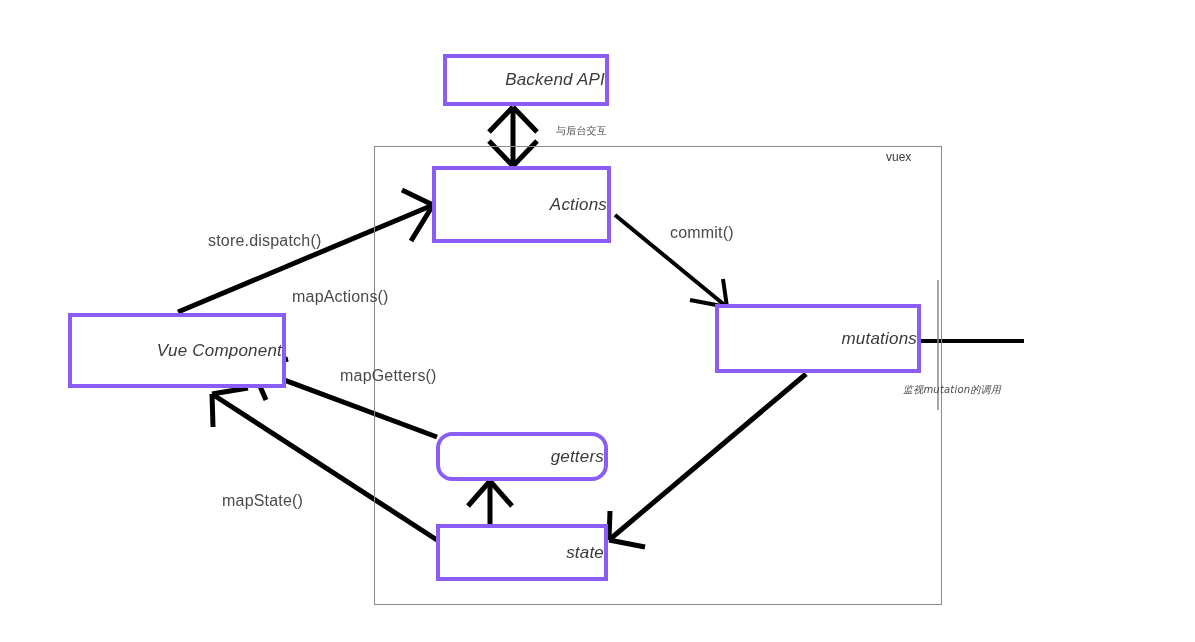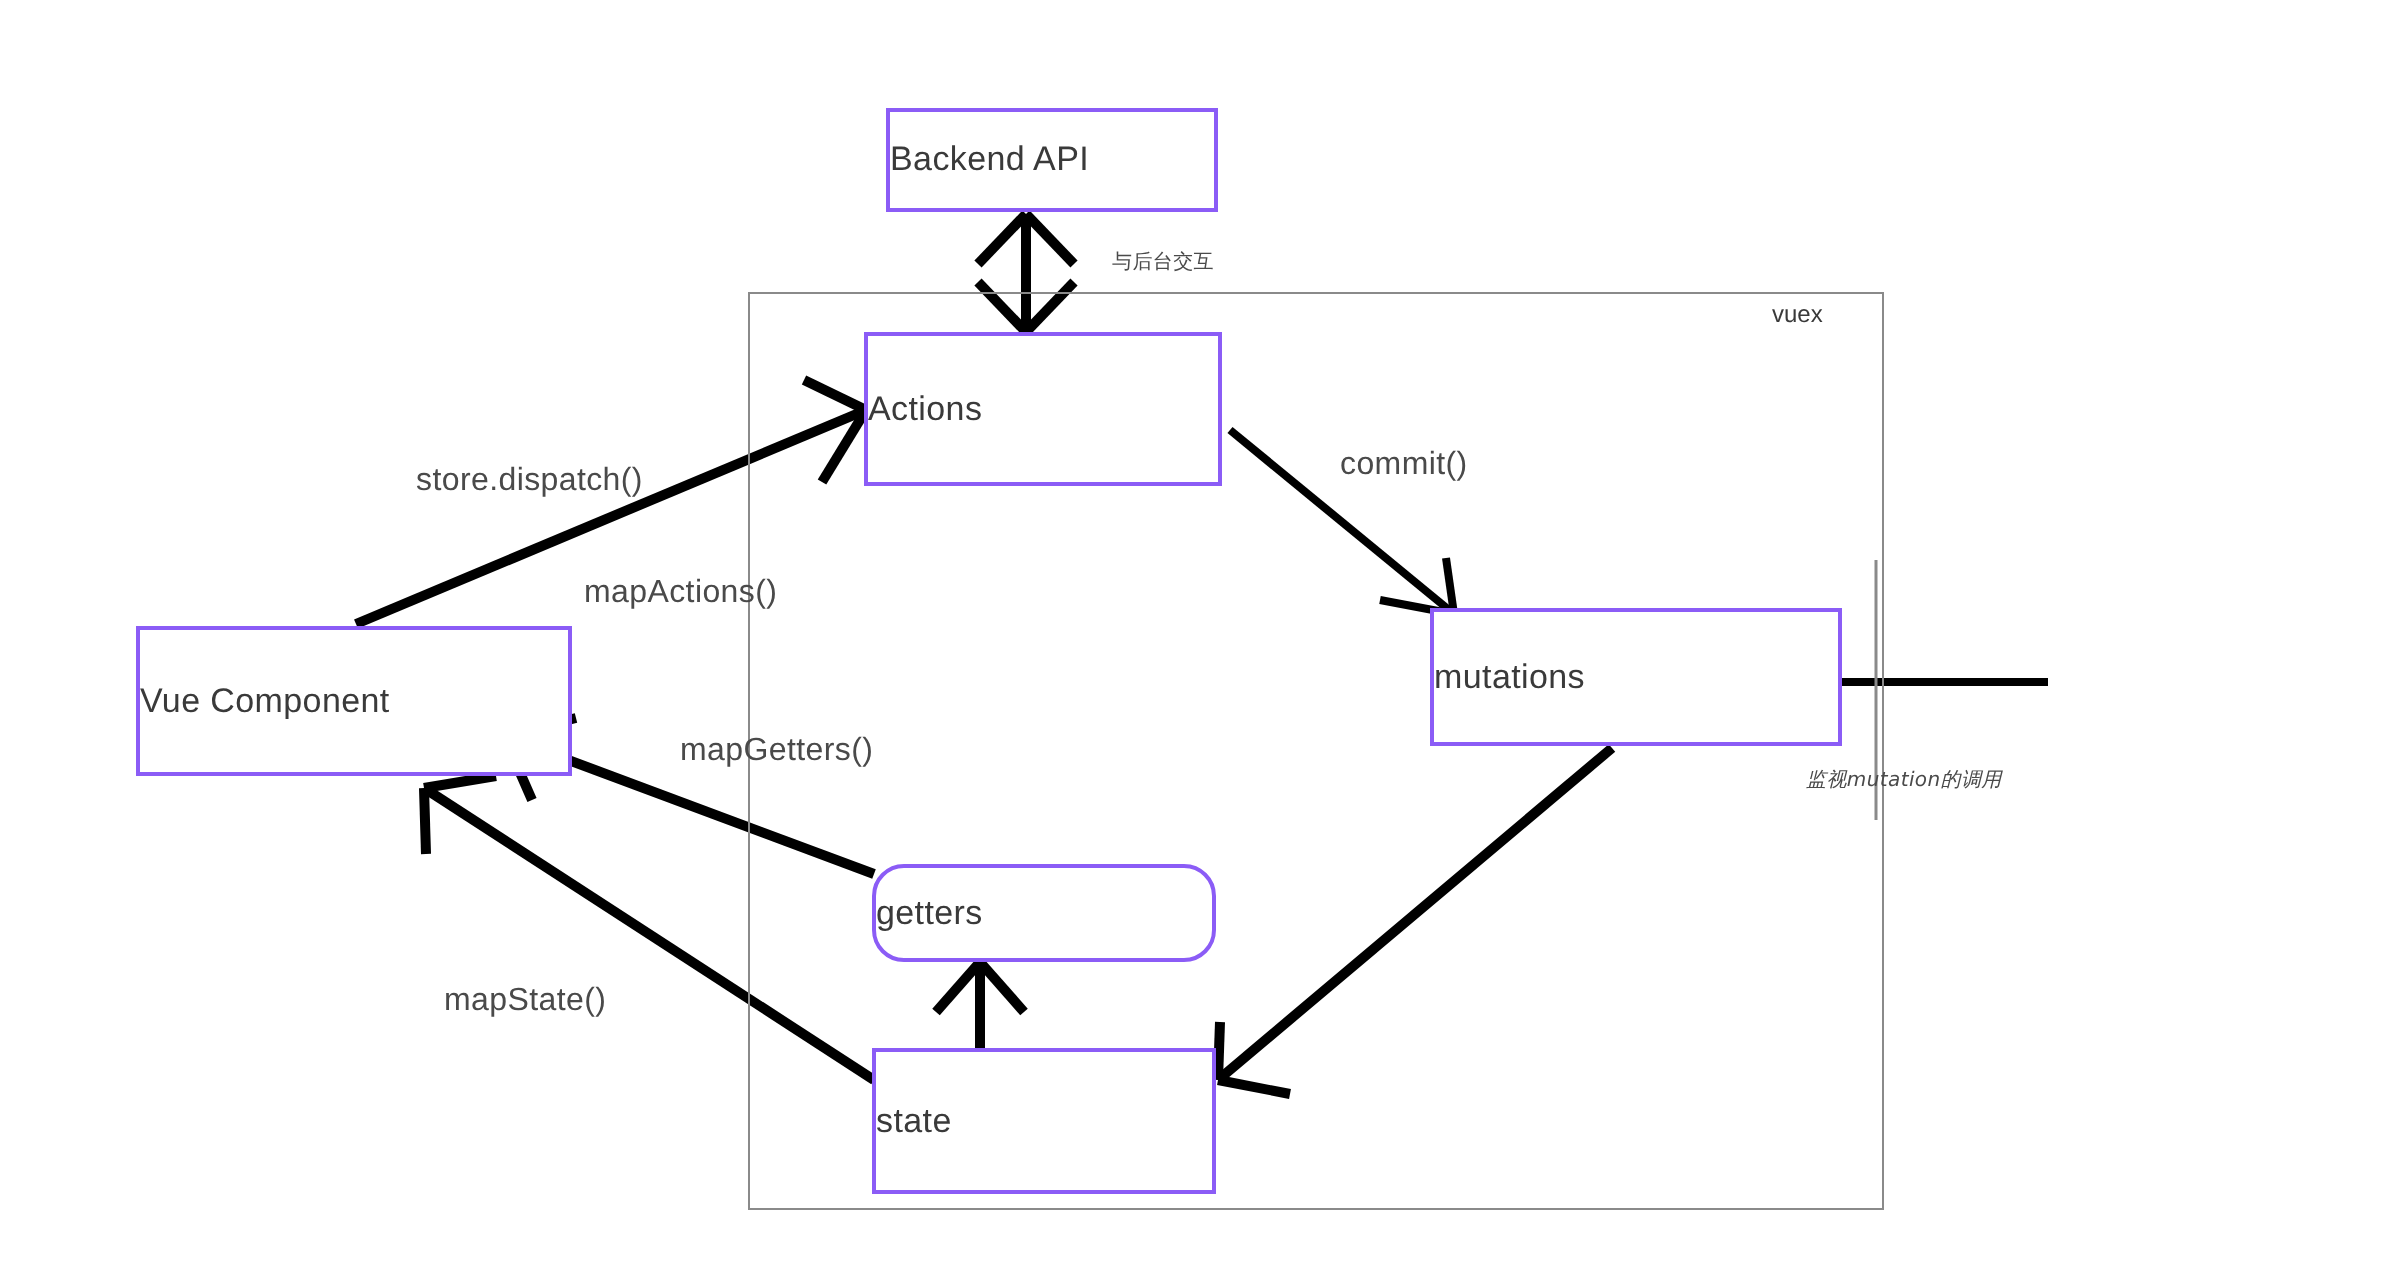--- a/index.html
+++ b/index.html
@@ -25,12 +25,13 @@
   .node-box {
     position: absolute;
     box-sizing: border-box;
-    border: 2px solid #8b5cf6;
+    border: 4px solid #8b5cf6;
     background: #ffffff;
     display: flex;
     align-items: center;
-    justify-content: flex-start;
+    justify-content: flex-end;
     z-index: 3;
+    font-style: italic;
   }
   .node-label {
     font-size: 17px;

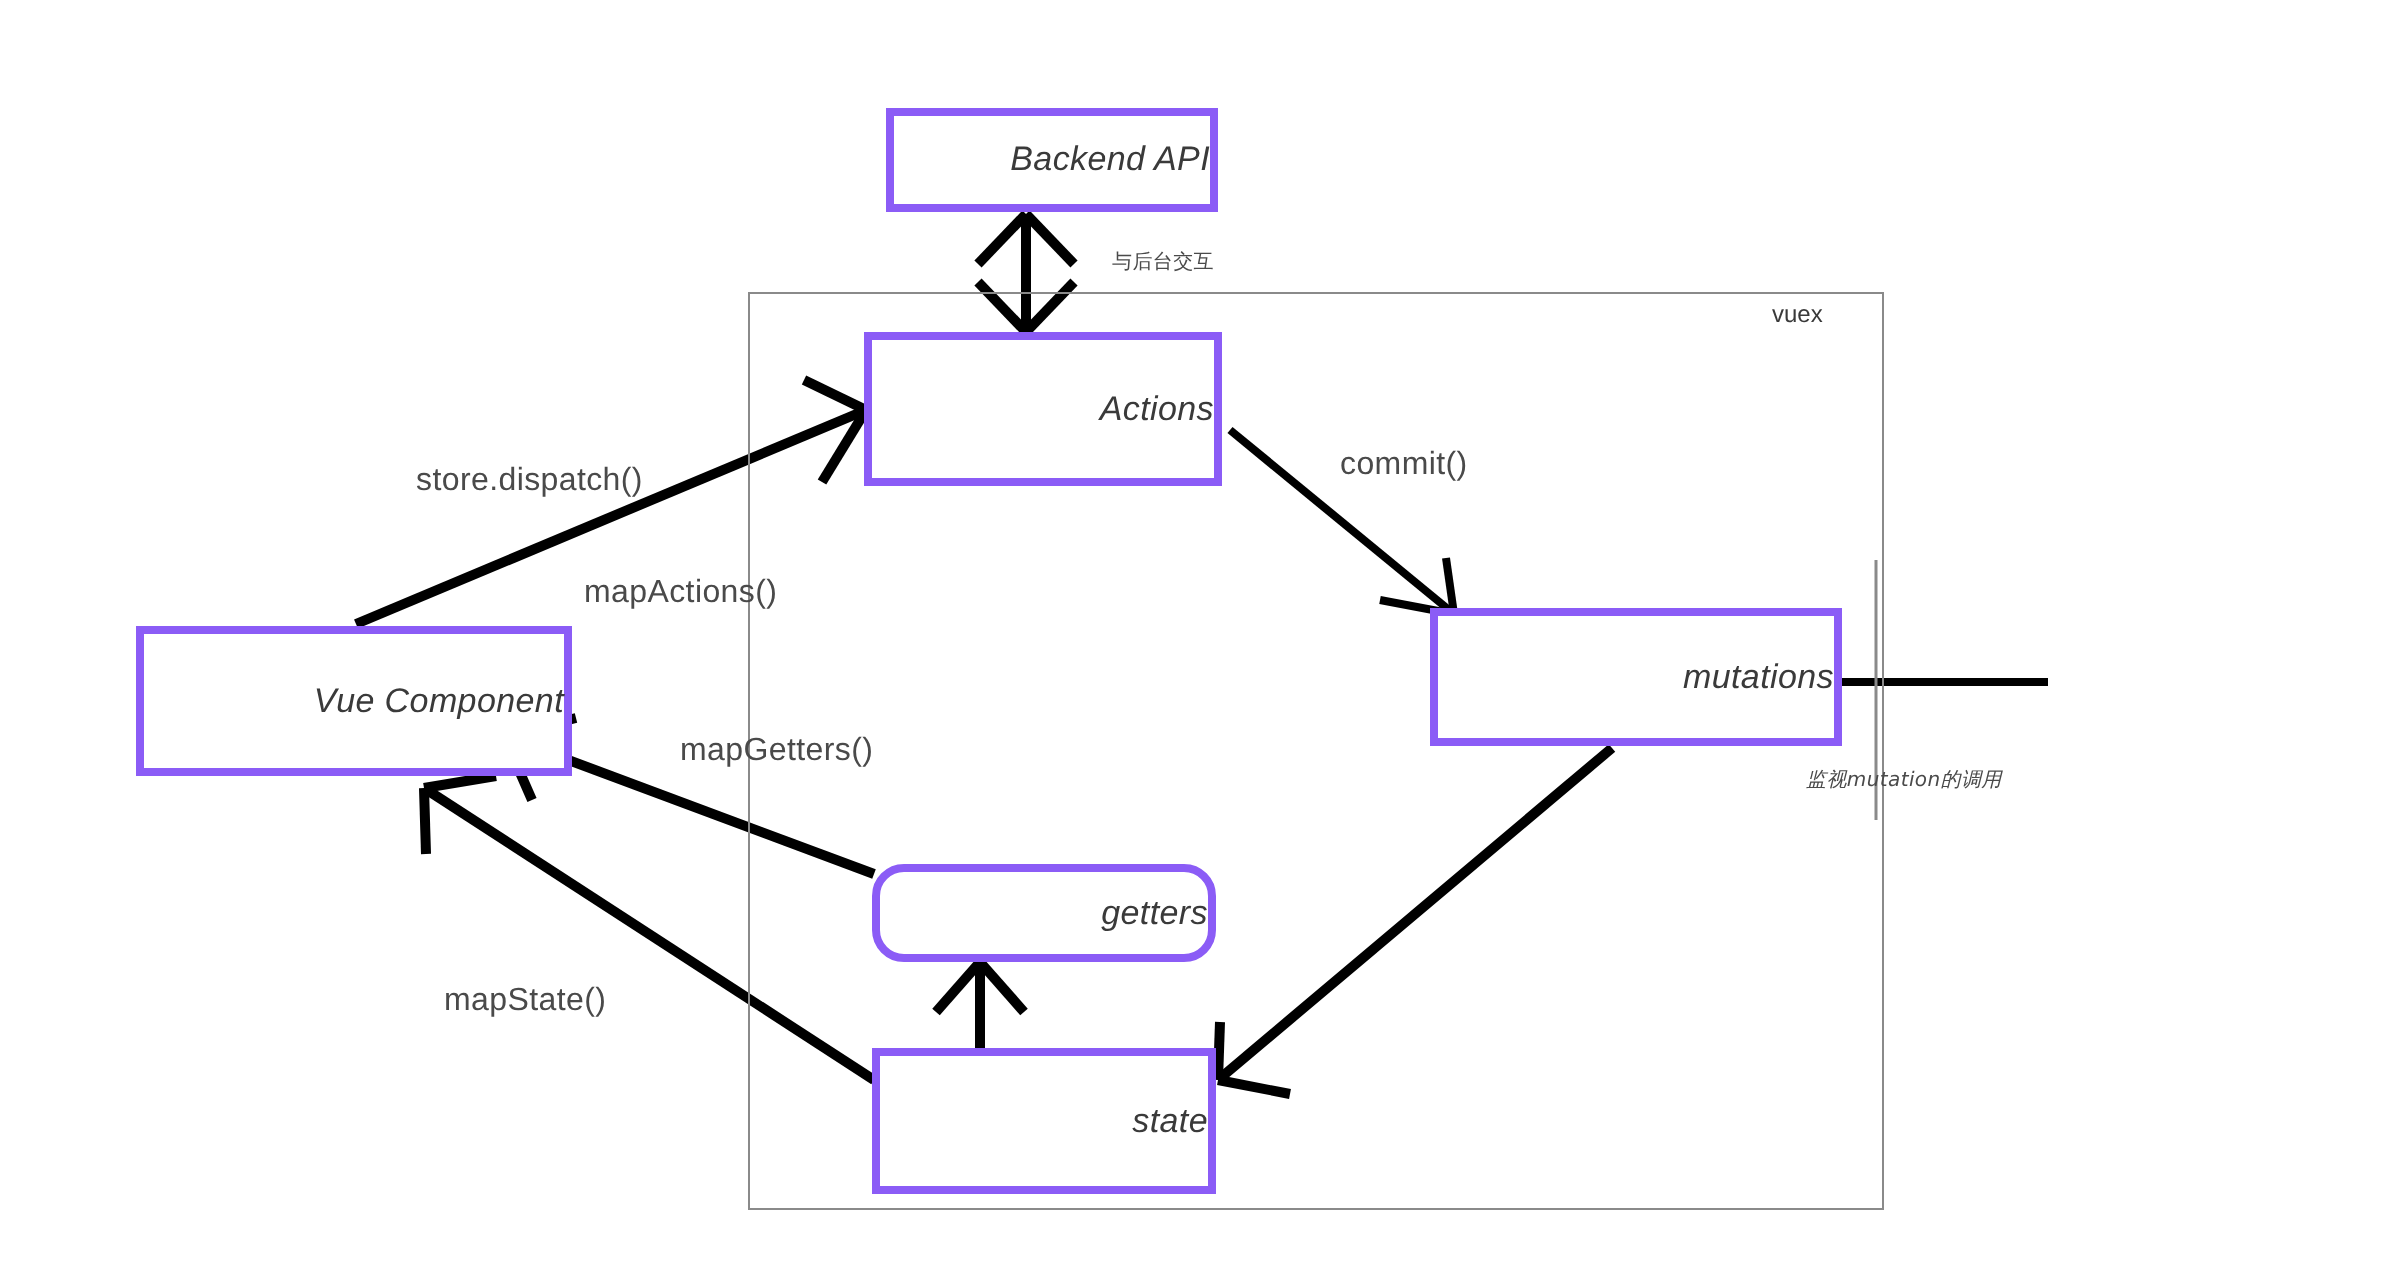--- a/index.html
+++ b/index.html
@@ -152,7 +152,7 @@
     <span class="node-label">getters</span>
   </div>
 
-  <div class="node-box" style="left:436px; top:524px; width:172px; height:73px;">
+  <div class="node-box" style="left:436px; top:524px; width:172px; height:57px;">
     <span class="node-label">state</span>
   </div>
 

